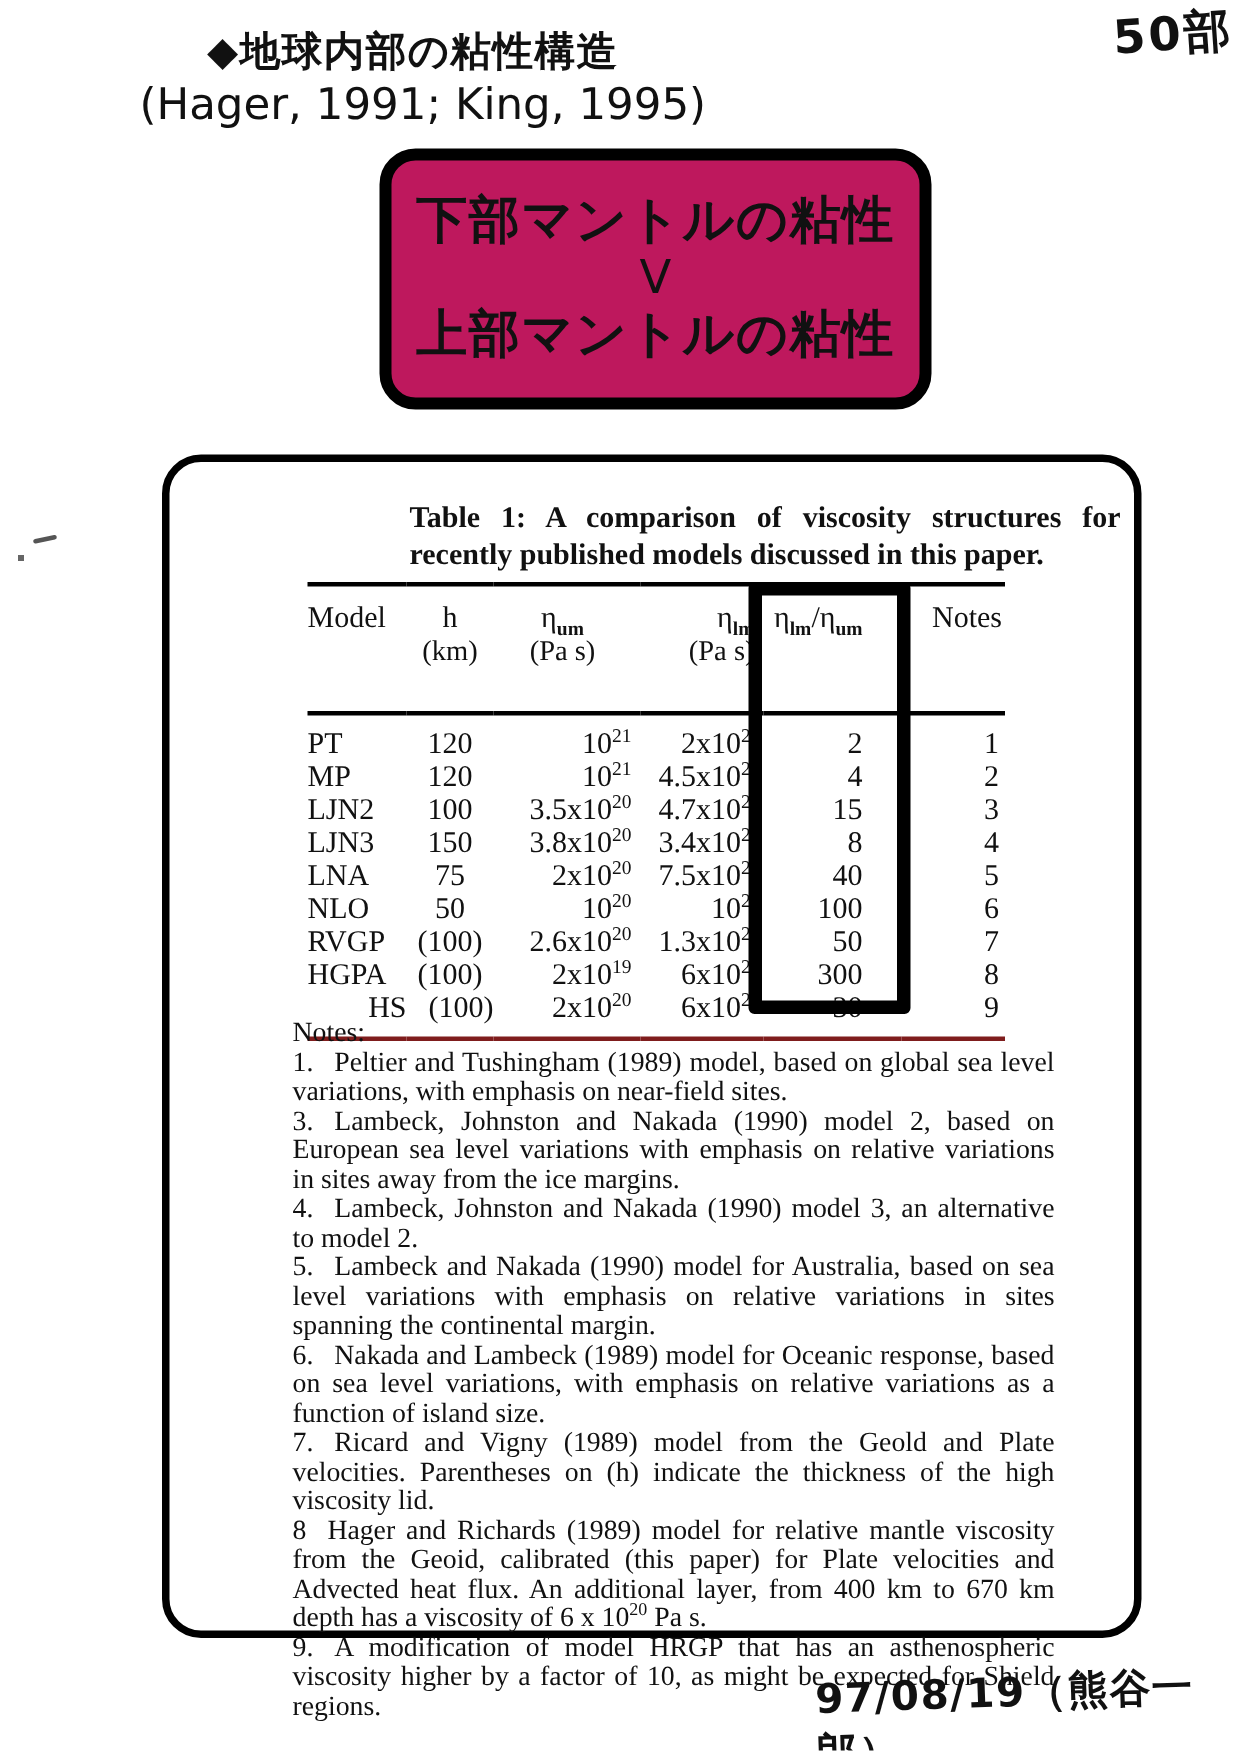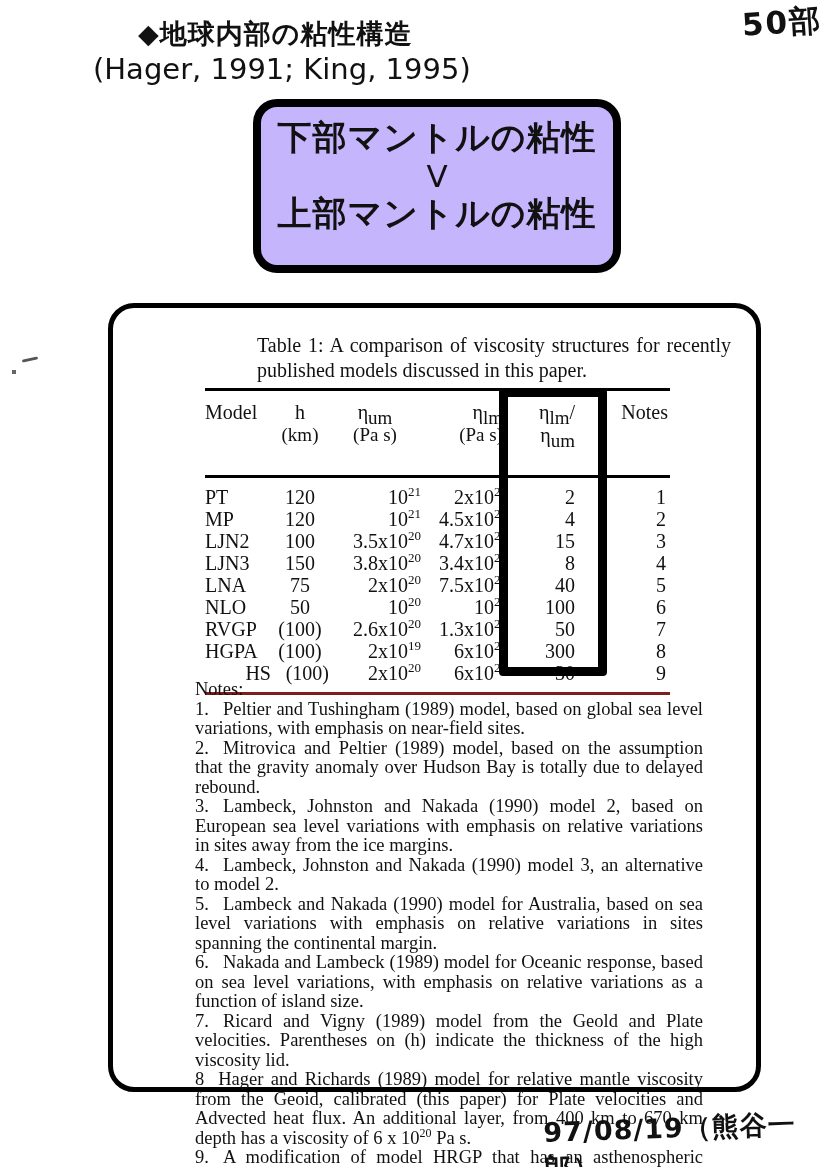--- a/index.html
+++ b/index.html
@@ -29,8 +29,8 @@
   .vs-box{
     position:absolute;left:253px;top:99px;width:368px;height:174px;
     box-sizing:border-box;border:8px solid #000;border-radius:24px;
-    display:flex;flex-direction:column;align-items:center;justify-content:flex-start;
-    padding:8px 0 10px 0;background:#c4b5fd;
+    display:flex;flex-direction:column;align-items:center;justify-content:center;
+    padding:8px 0 10px 0;background:#be185d;
   }
   .vs-line{
     font-family:"DejaVu Sans", sans-serif;font-weight:700;

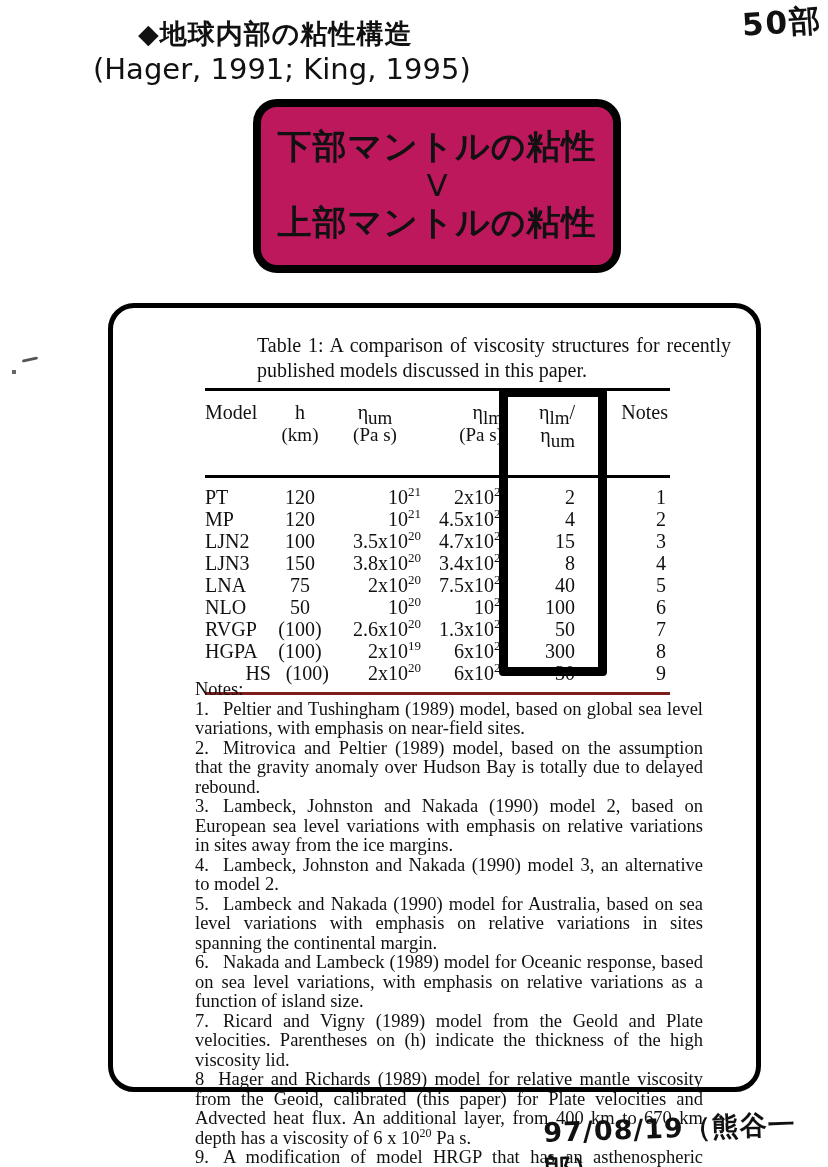--- a/index.html
+++ b/index.html
@@ -47,8 +47,8 @@
     background:#fff;
   }
   .caption{
-    position:absolute;left:144px;top:25px;width:474px;
-    font-size:20px;line-height:25px;text-align:justify;
+    position:absolute;left:160px;top:25px;width:474px;
+    font-size:20px;line-height:25px;text-align:justify;font-weight:bold;
   }
   
   .tbl-wrap{position:absolute;left:92px;top:80px;width:465px;}

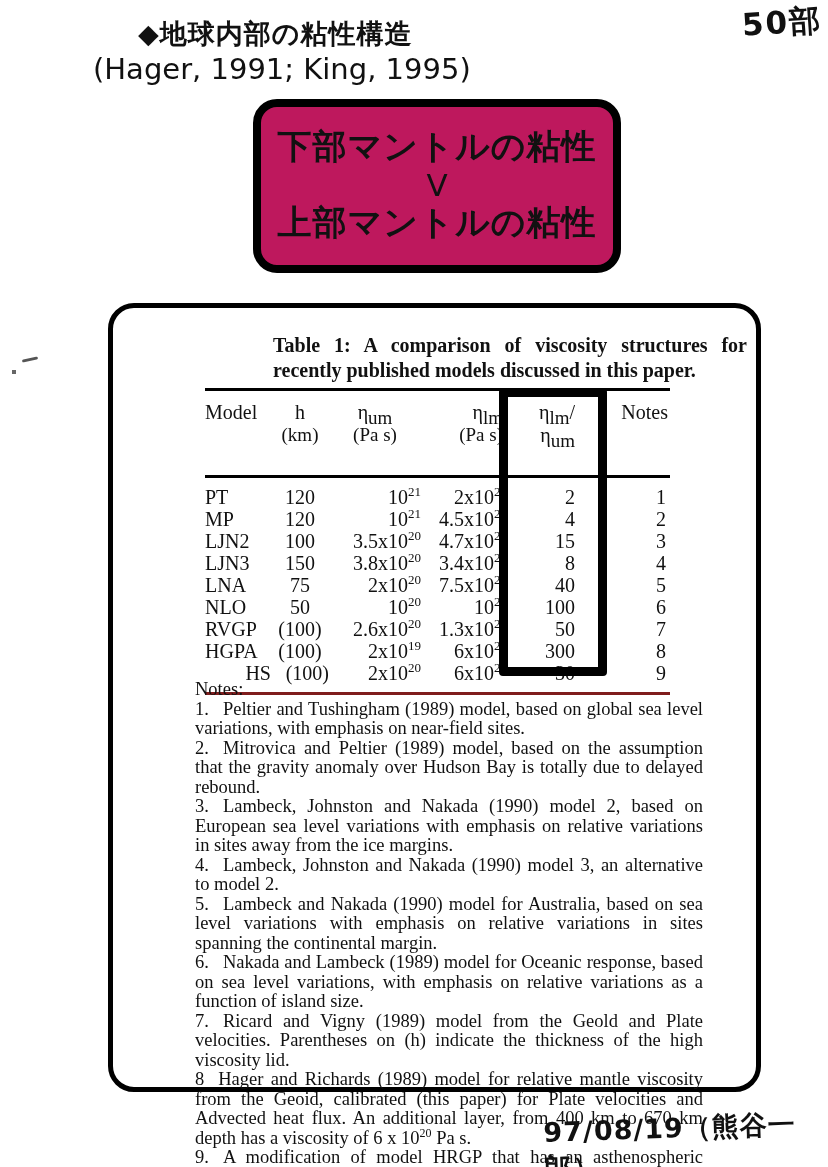--- a/index.html
+++ b/index.html
@@ -57,7 +57,7 @@
     font-size:20px;
   }
   table.visc sup{font-size:13px;line-height:0;}
-  table.visc sub{font-size:19px;line-height:0;}
+  table.visc sub{font-size:13px;line-height:0;font-weight:bold;}
   .visc thead tr{border-top:3px solid #000;border-bottom:3px solid #000;}
   .visc thead th{
     font-weight:400;vertical-align:top;

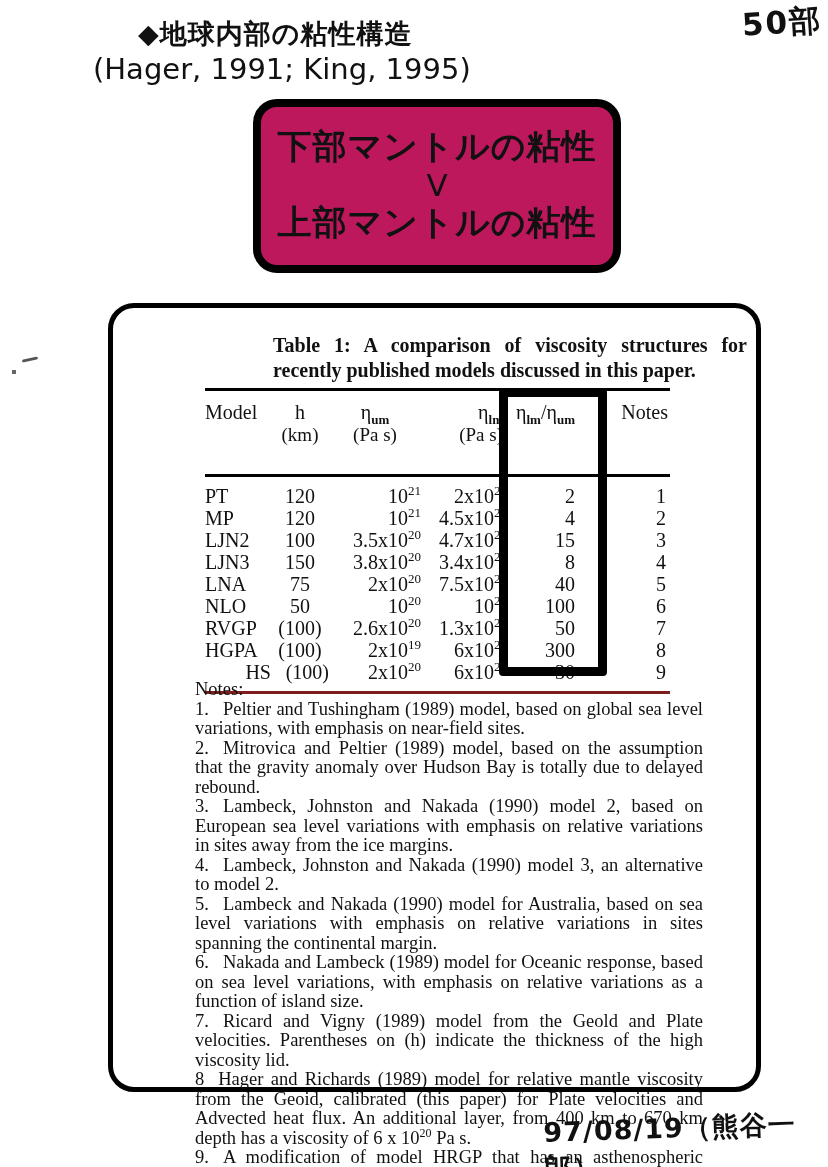--- a/index.html
+++ b/index.html
@@ -249,7 +249,6 @@
     <p>Notes:</p>
     <div>
         <p><span class="note-num">1.</span><span>Peltier and Tushingham (1989) model, based on global sea level variations, with emphasis on near-field sites.</span></p>
-        <p><span class="note-num">2.</span><span>Mitrovica and Peltier (1989) model, based on the assumption that the gravity anomaly over Hudson Bay is totally due to delayed rebound.</span></p>
         <p><span class="note-num">3.</span><span>Lambeck, Johnston and Nakada (1990) model 2, based on European sea level variations with emphasis on relative variations in sites away from the ice margins.</span></p>
         <p><span class="note-num">4.</span><span>Lambeck, Johnston and Nakada (1990) model 3, an alternative to model 2.</span></p>
         <p><span class="note-num">5.</span><span>Lambeck and Nakada (1990) model for Australia, based on sea level variations with emphasis on relative variations in sites spanning the continental margin.</span></p>

